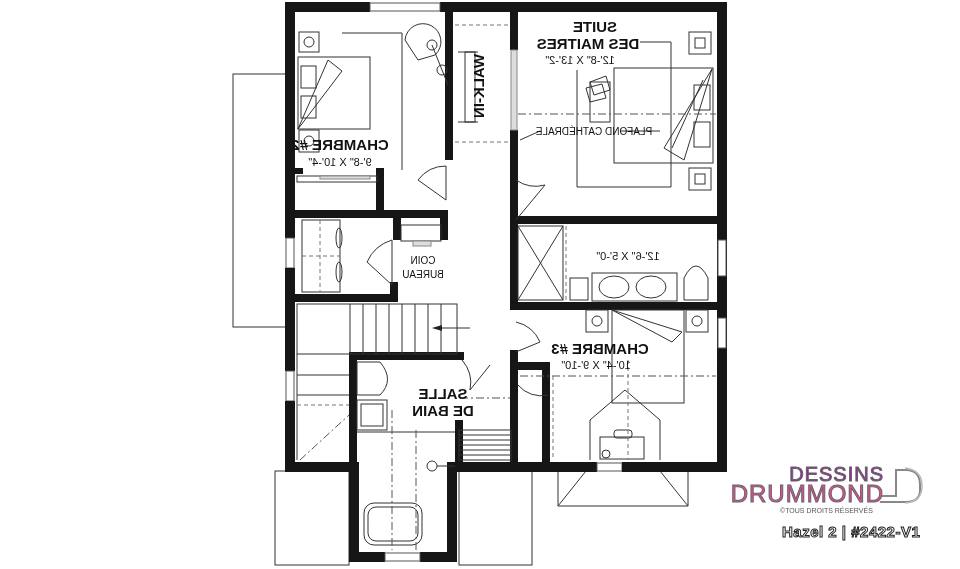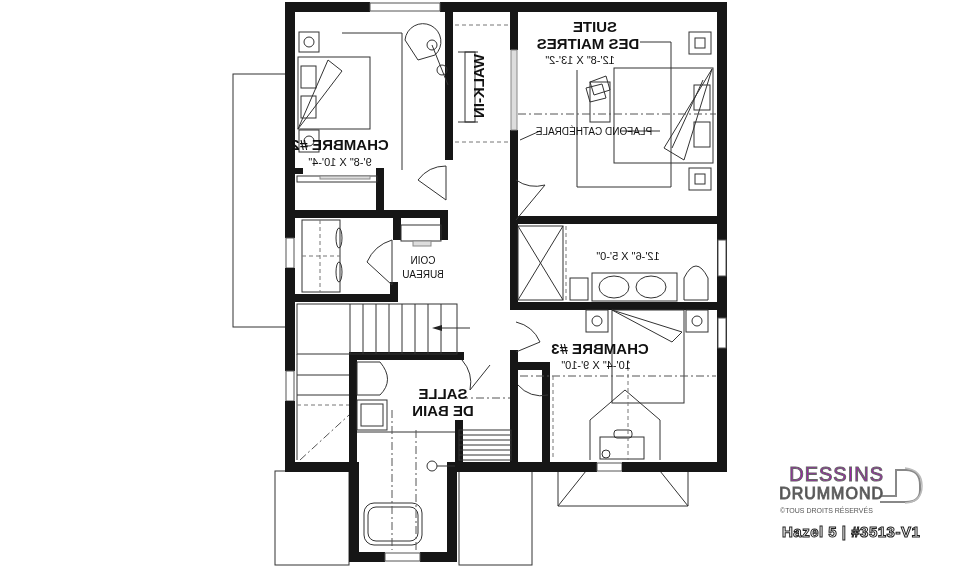--- a/index.html
+++ b/index.html
@@ -16,7 +16,7 @@
   .lbl-note{font-family:"Liberation Sans",sans-serif;font-size:10px;fill:#111;}
   .logo{position:absolute;left:778px;top:464px;width:150px;}
   .logo .l1{position:absolute;right:44px;top:0;font-size:20px;letter-spacing:1px;color:#a21caf;-webkit-text-stroke:1px #666;font-weight:400;line-height:20px;}
-  .logo .l2{position:absolute;right:44px;top:20px;font-size:16px;letter-spacing:1px;color:#404040;-webkit-text-stroke:1px #666;font-weight:400;line-height:20px;}
+  .logo .l2{position:absolute;right:44px;top:20px;font-size:24px;letter-spacing:1px;color:#ec4899;-webkit-text-stroke:1px #666;font-weight:400;line-height:20px;}
   .logo .l3{position:absolute;left:2px;top:43px;font-size:7px;color:#555;white-space:nowrap;}
   .caption{position:absolute;left:782px;top:523px;font-size:15px;font-weight:700;color:#fff;-webkit-text-stroke:1px #222;white-space:nowrap;letter-spacing:0.5px;}
 </style>

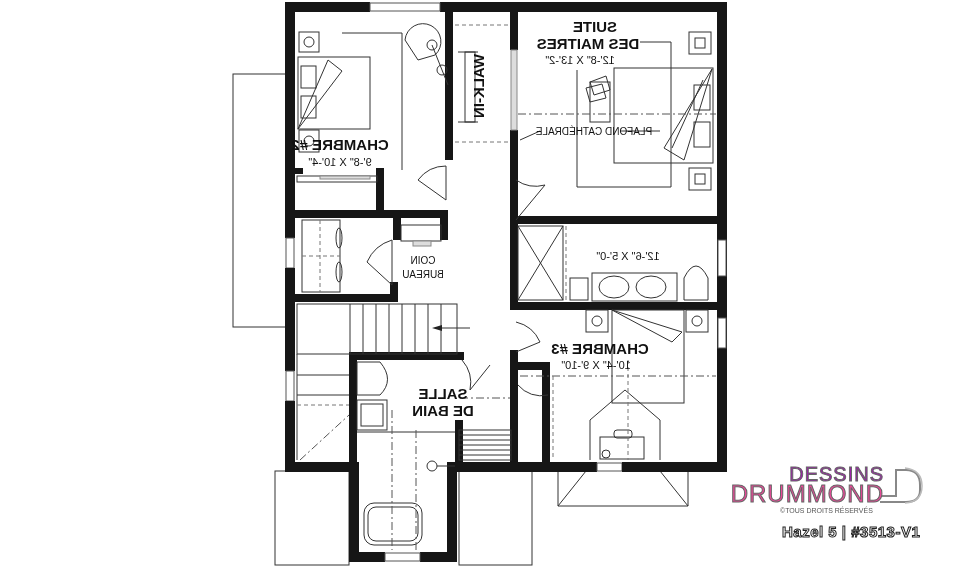--- a/index.html
+++ b/index.html
@@ -287,6 +287,6 @@
   <div class="l2">DRUMMOND</div>
   <div class="l3">©TOUS DROITS RÉSERVÉS</div>
 </div>
-<div class="caption">Hazel 5 | #3513-V1</div>
+<div class="caption">Hazel 2 | #2422-V1</div>
 
 </body></html>

